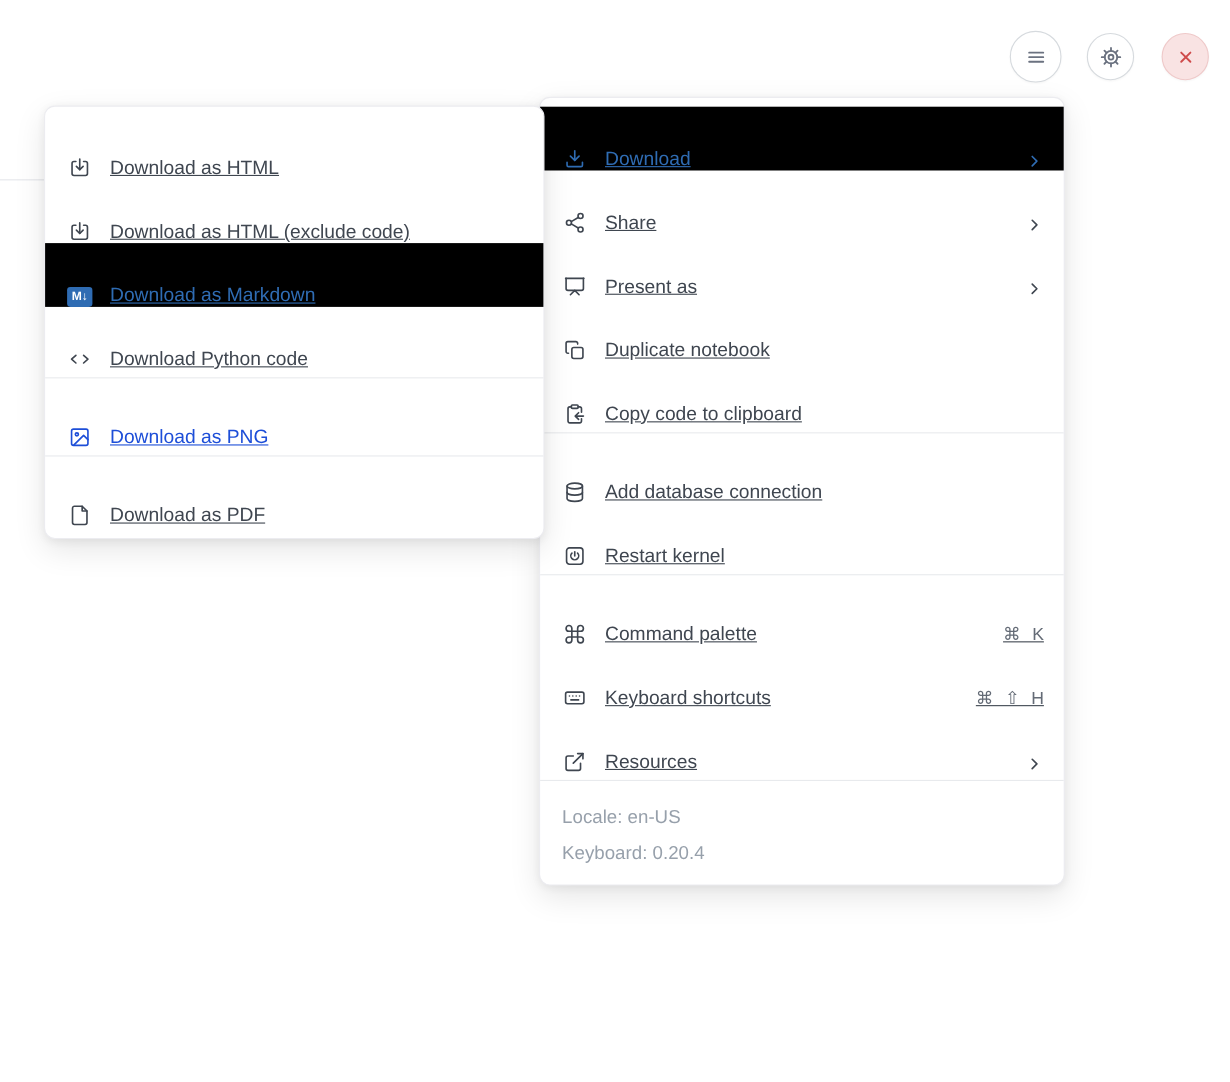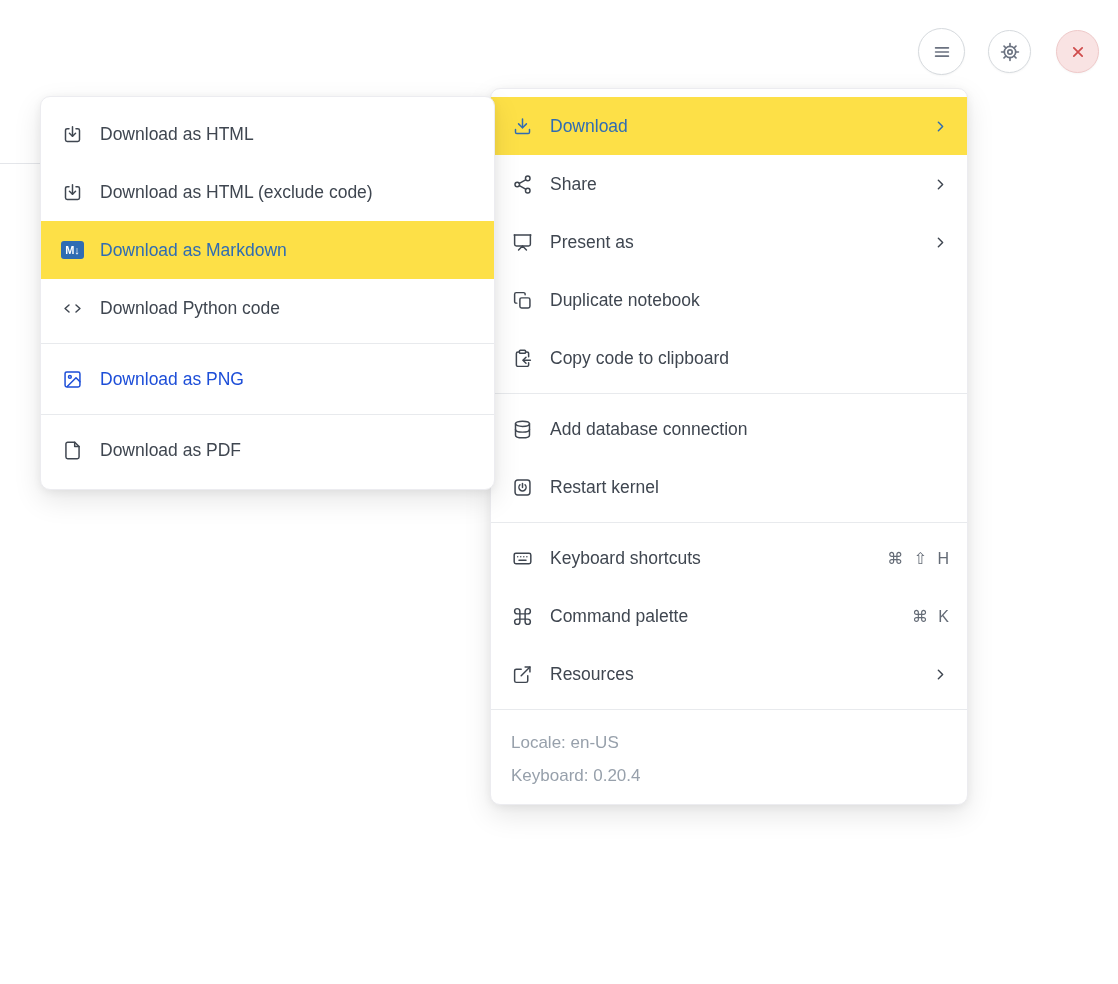--- a/index.html
+++ b/index.html
@@ -32,8 +32,8 @@
   #submenu{left:40px;top:96px;width:455px;z-index:3;}
 
   .menu-item{
-    display:flex;align-items:center;height:58px;padding:0 18px 0 20px;gap:16px;
-    font-size:17.5px;cursor:pointer;box-sizing:border-box;
+    display:flex;align-items:flex-end;height:58px;padding:0 18px 0 20px;gap:16px;
+    font-size:17.5px;cursor:pointer;box-sizing:border-box;text-decoration:underline;
   }
   .menu-item.active{background:#fde047;color:#2f6cb3;}
   .menu-item.disabled{color:#1d4ed8;cursor:default;}

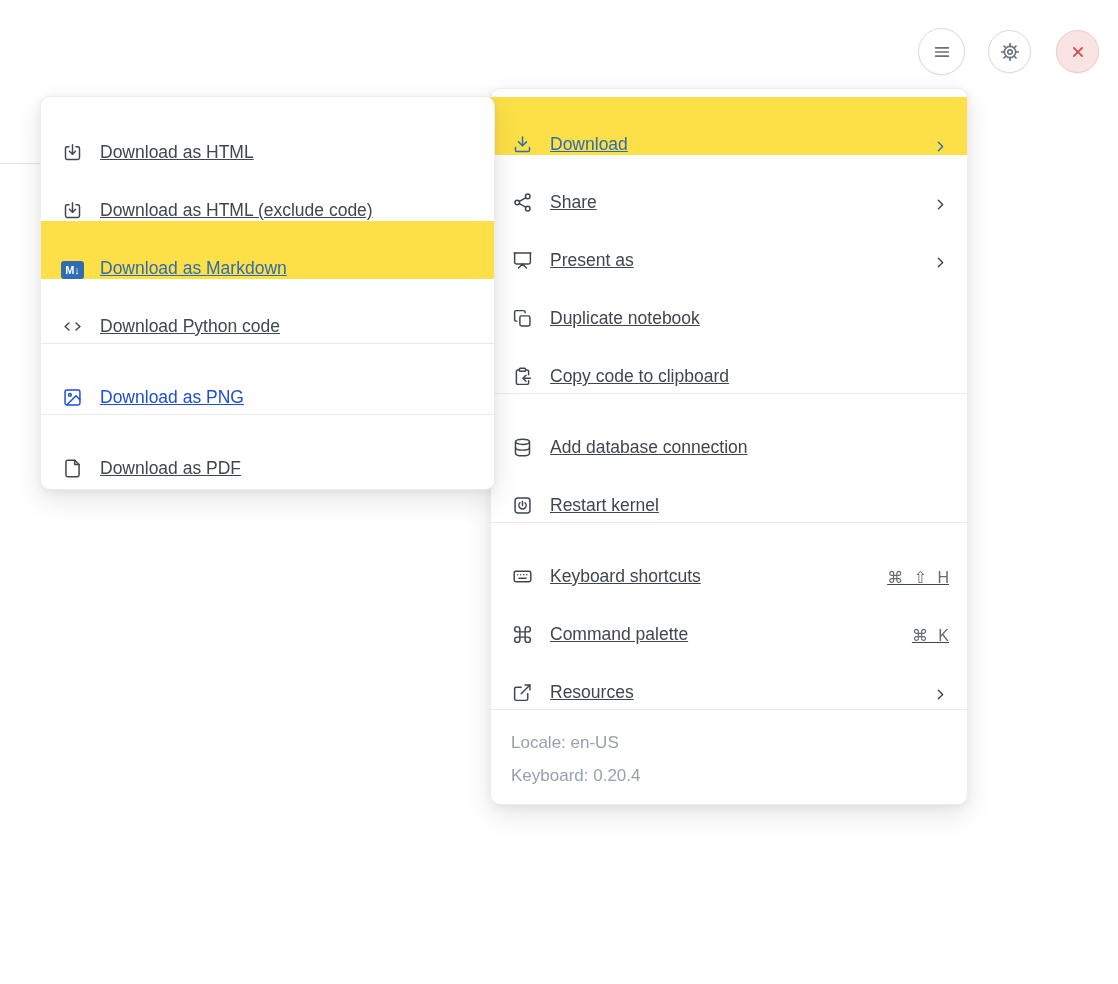--- a/index.html
+++ b/index.html
@@ -35,7 +35,7 @@
     display:flex;align-items:flex-end;height:58px;padding:0 18px 0 20px;gap:16px;
     font-size:17.5px;cursor:pointer;box-sizing:border-box;text-decoration:underline;
   }
-  .menu-item.active{background:#fde047;color:#2f6cb3;}
+  .menu-item.active{background:#000000;color:#2f6cb3;}
   .menu-item.disabled{color:#1d4ed8;cursor:default;}
   .mi-icon{width:23px;display:flex;align-items:center;justify-content:center;flex:0 0 auto;}
   .mi-label{flex:0 1 auto;white-space:nowrap;}

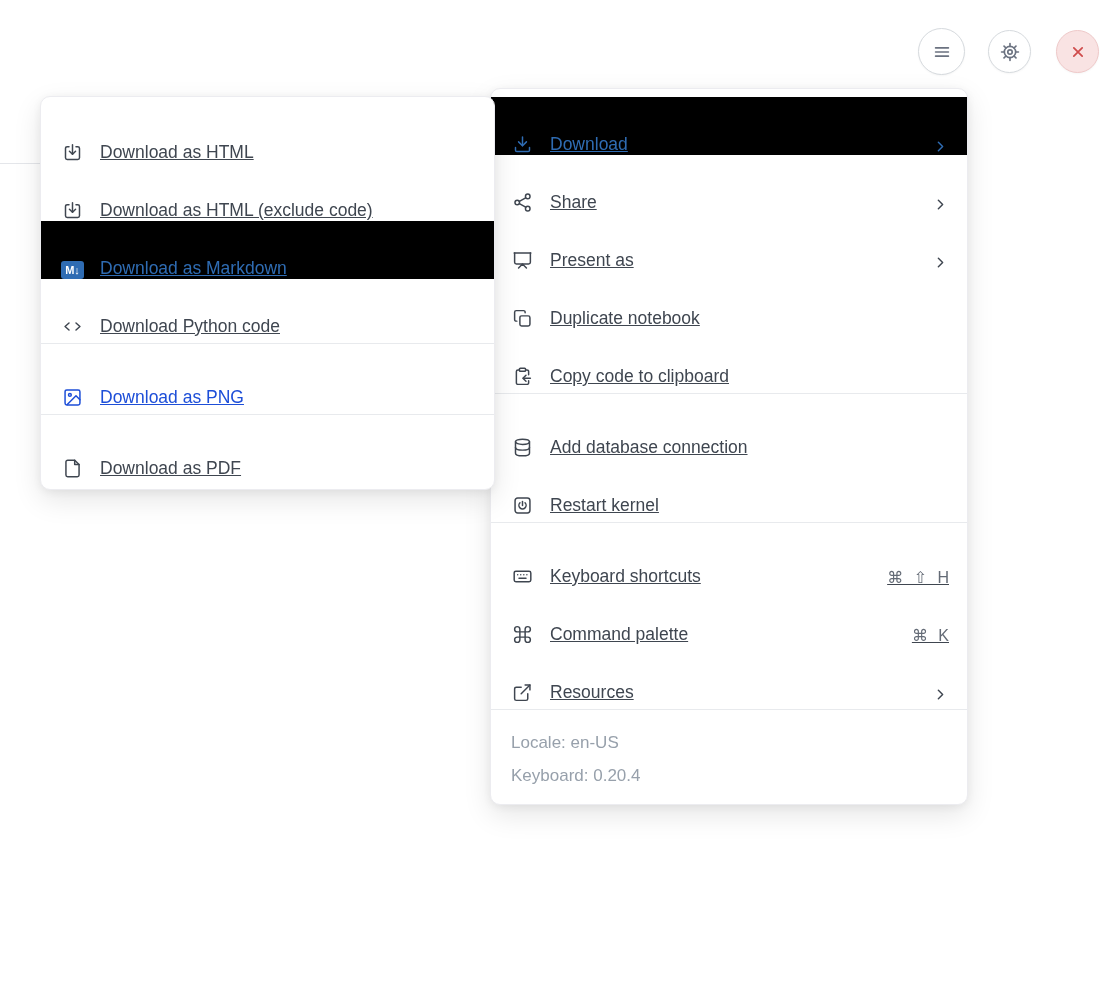--- a/index.html
+++ b/index.html
@@ -191,22 +191,22 @@
   <div class="menu-item">
     <span class="mi-icon">
       <svg class="ic" viewBox="0 0 24 24">
+          <path d="M15 6v12a3 3 0 1 0 3-3H6a3 3 0 1 0 3 3V6a3 3 0 1 0-3 3h12a3 3 0 1 0-3-3"></path>
+        </svg>
+    </span>
+    <span class="mi-label">Command palette</span>
+    <span class="shortcut">⌘ K</span>
+  </div>
+
+  <div class="menu-item">
+    <span class="mi-icon">
+      <svg class="ic" viewBox="0 0 24 24">
           <rect x="2.5" y="6" width="19" height="12" rx="2"></rect>
           <path d="M6.5 10h.01M10 10h.01M13.5 10h.01M17 10h.01M8 14h8"></path>
         </svg>
     </span>
     <span class="mi-label">Keyboard shortcuts</span>
     <span class="shortcut">⌘ ⇧ H</span>
-  </div>
-
-  <div class="menu-item">
-    <span class="mi-icon">
-      <svg class="ic" viewBox="0 0 24 24">
-          <path d="M15 6v12a3 3 0 1 0 3-3H6a3 3 0 1 0 3 3V6a3 3 0 1 0-3 3h12a3 3 0 1 0-3-3"></path>
-        </svg>
-    </span>
-    <span class="mi-label">Command palette</span>
-    <span class="shortcut">⌘ K</span>
   </div>
 
   <div class="menu-item">

